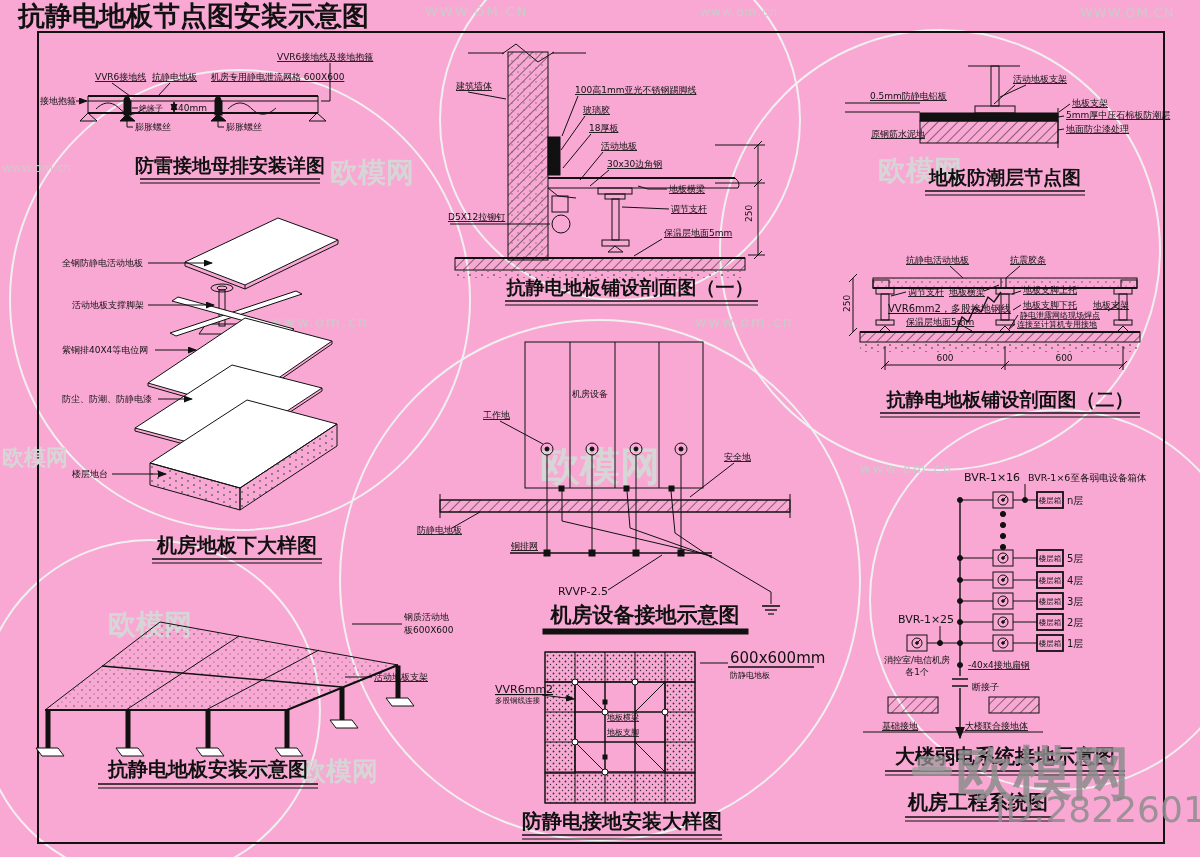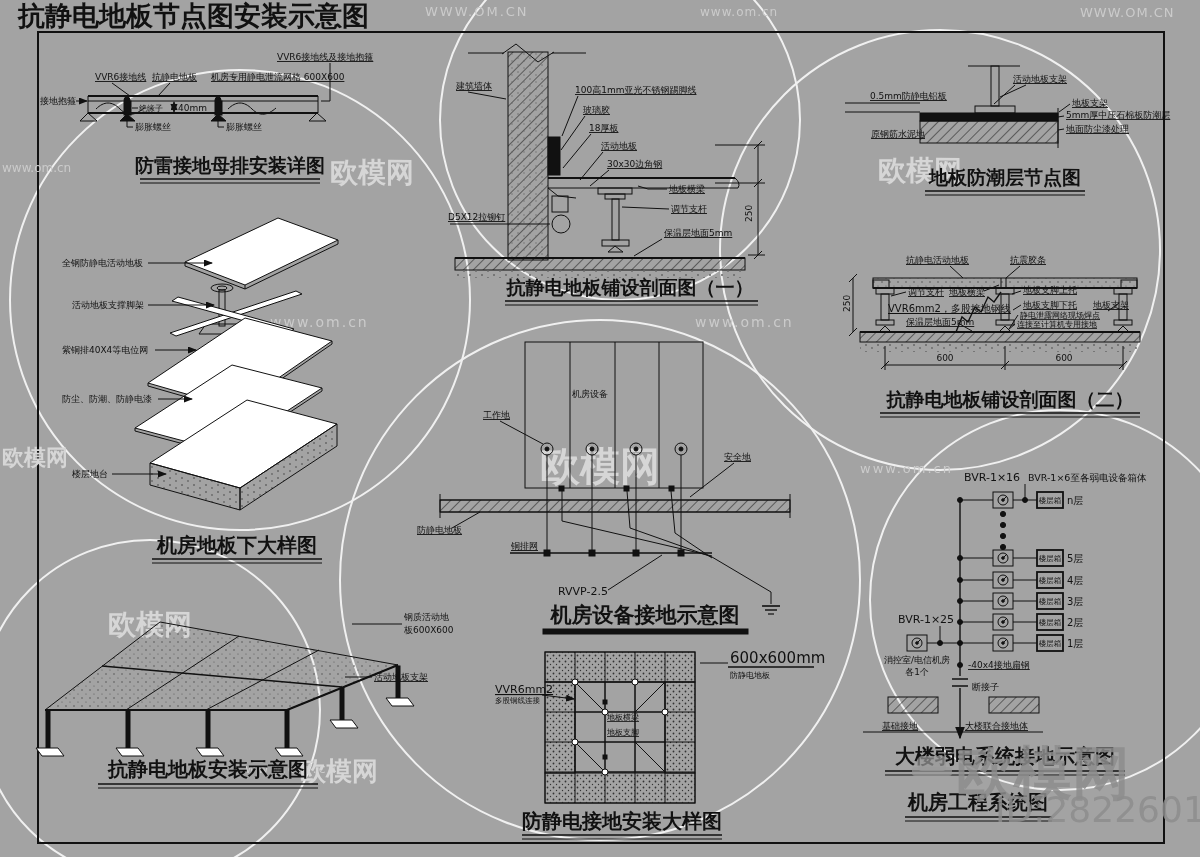--- a/index.html
+++ b/index.html
@@ -4,7 +4,7 @@
 <style>
   *{margin:0;padding:0}
   html,body{background:#fff;width:1200px;height:857px;overflow:hidden}
-  #stage{position:relative;width:1200px;height:857px;background:#a3a3a3}
+  #stage{position:relative;width:1200px;height:857px;background:#f9a8d4}
   svg{display:block}
   text{font-family:"DejaVu Sans",sans-serif;fill:#111;stroke:none}
   .lbl{font-size:9px}

